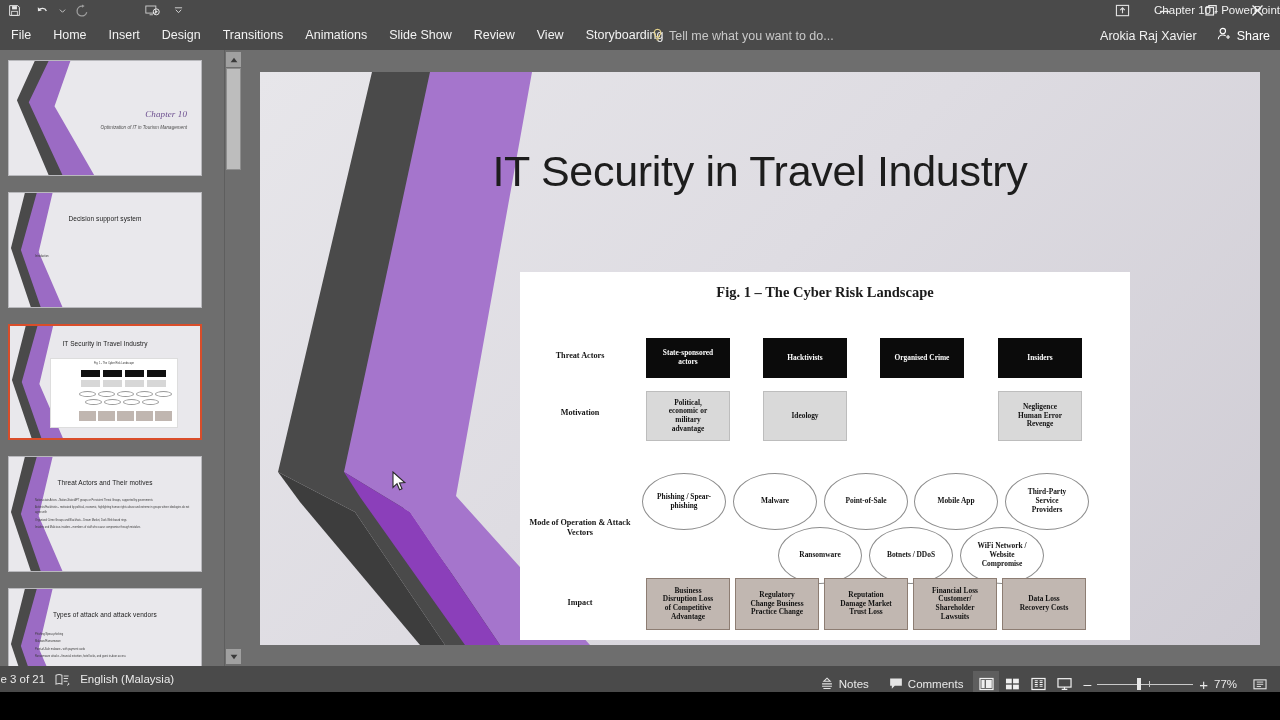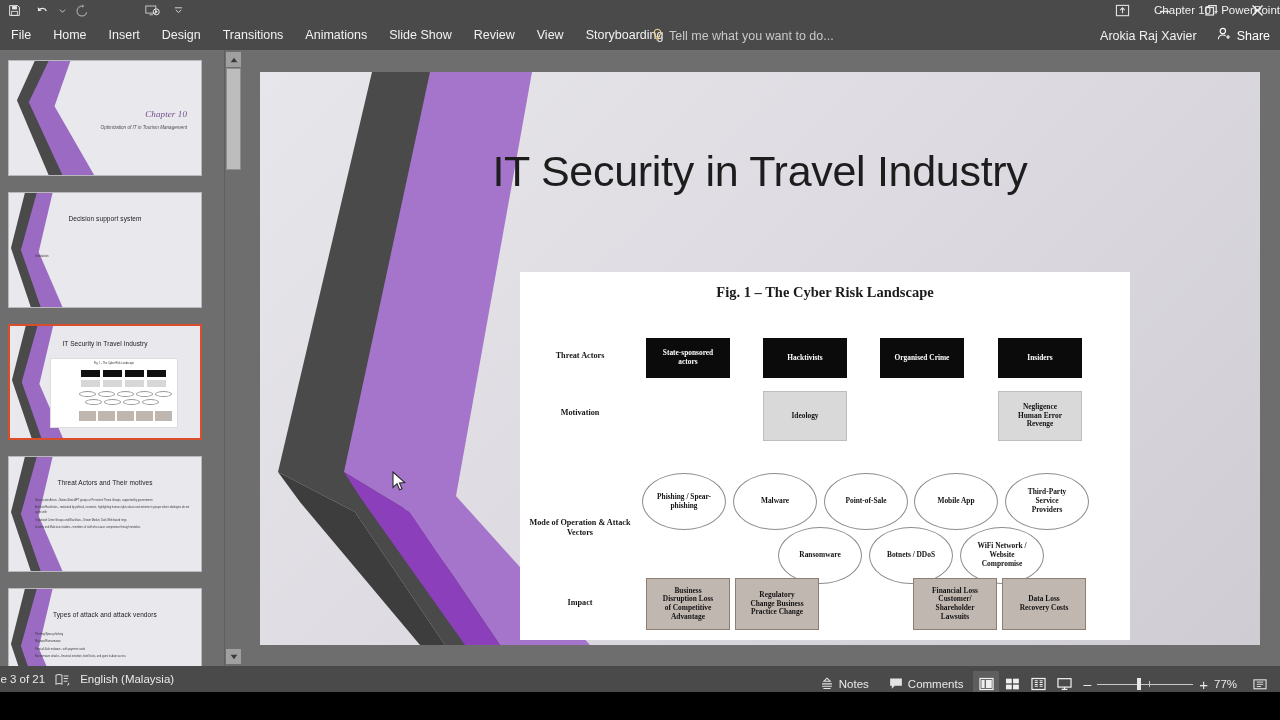--- a/index.html
+++ b/index.html
@@ -449,6 +449,7 @@
           <div class="cell actor" style="left:478px; top:66px; width:84px; height:40px">Insiders</div>
 
           <div class="rowlabel" style="left:14px; top:136px; width:92px">Motivation</div>
+          <div class="cell motive" style="left:126px; top:119px; width:84px; height:50px">Political, economic or military advantage</div>
           <div class="cell motive" style="left:243px; top:119px; width:84px; height:50px">Ideology</div>
           <div class="cell motive" style="left:478px; top:119px; width:84px; height:50px">Negligence Human Error Revenge</div>
 

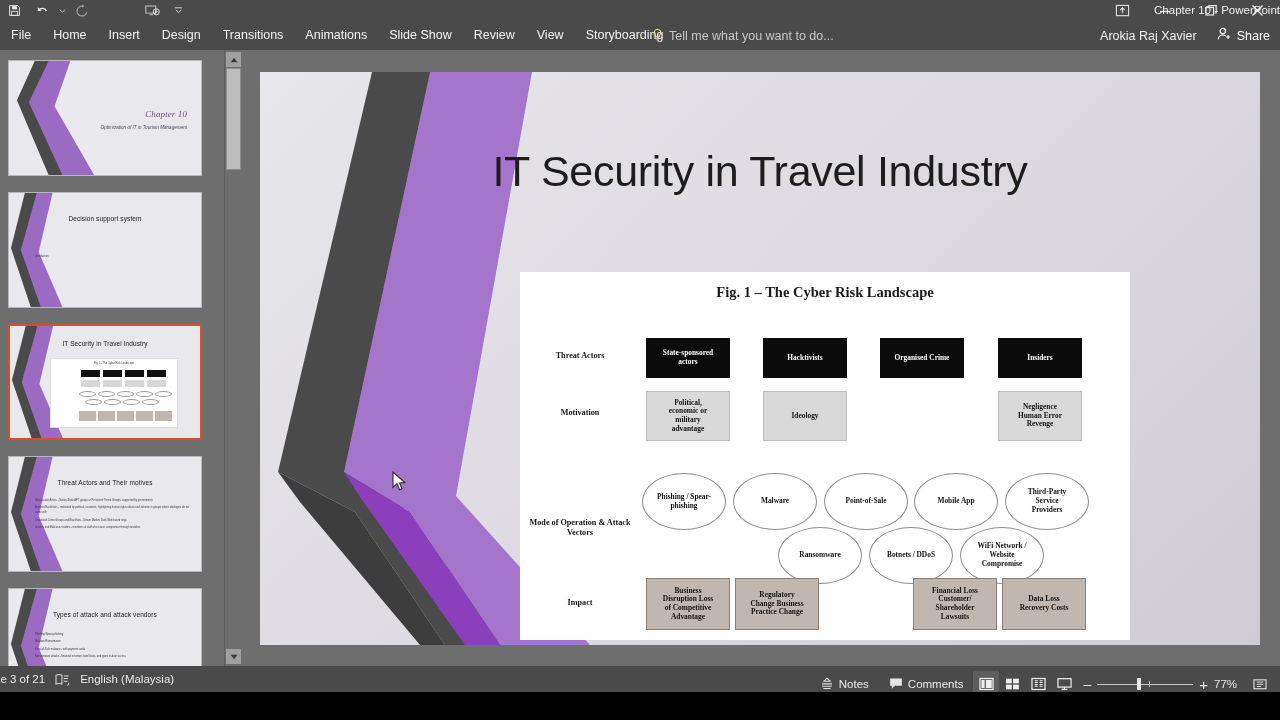--- a/index.html
+++ b/index.html
@@ -467,6 +467,7 @@
           <div class="rowlabel" style="left:14px; top:326px; width:92px">Impact</div>
           <div class="cell impact" style="left:126px; top:306px; width:84px; height:52px">Business Disruption Loss of Competitive Advantage</div>
           <div class="cell impact" style="left:215px; top:306px; width:84px; height:52px">Regulatory Change Business Practice Change</div>
+          <div class="cell impact" style="left:304px; top:306px; width:84px; height:52px">Reputation Damage Market Trust Loss</div>
           <div class="cell impact" style="left:393px; top:306px; width:84px; height:52px">Financial Loss Customer/ Shareholder Lawsuits</div>
           <div class="cell impact" style="left:482px; top:306px; width:84px; height:52px">Data Loss Recovery Costs</div>
         </div>

